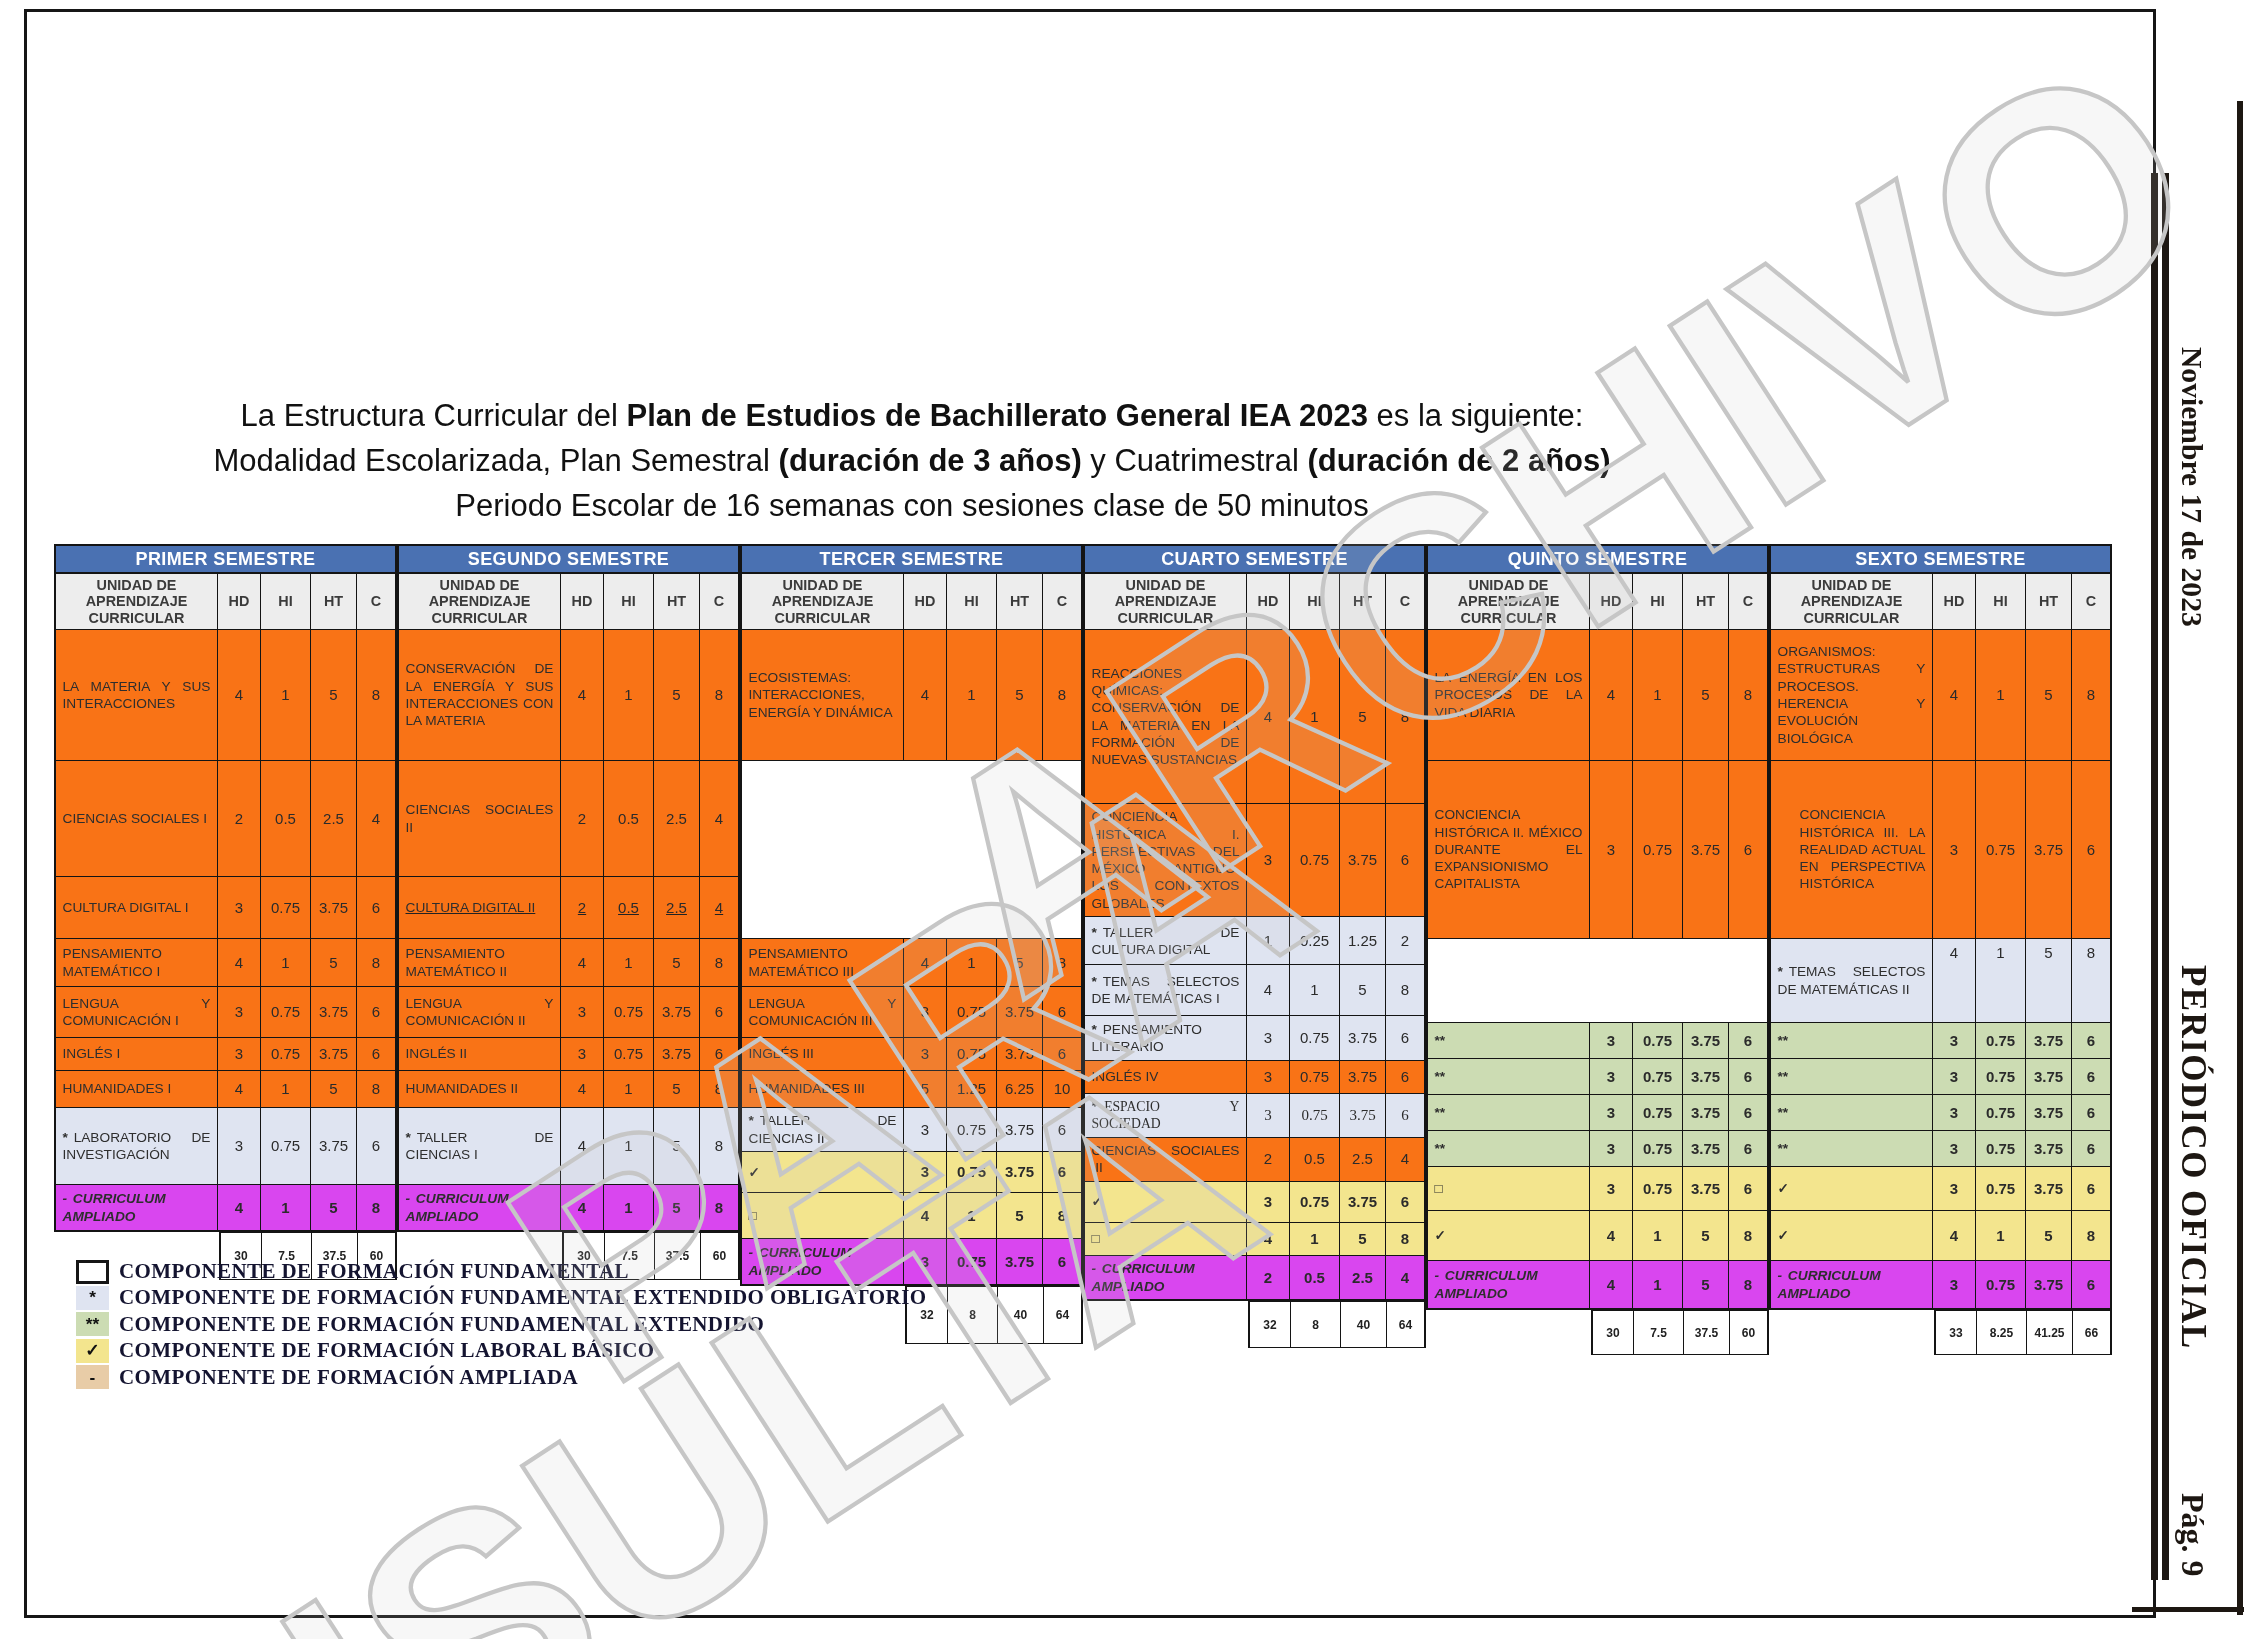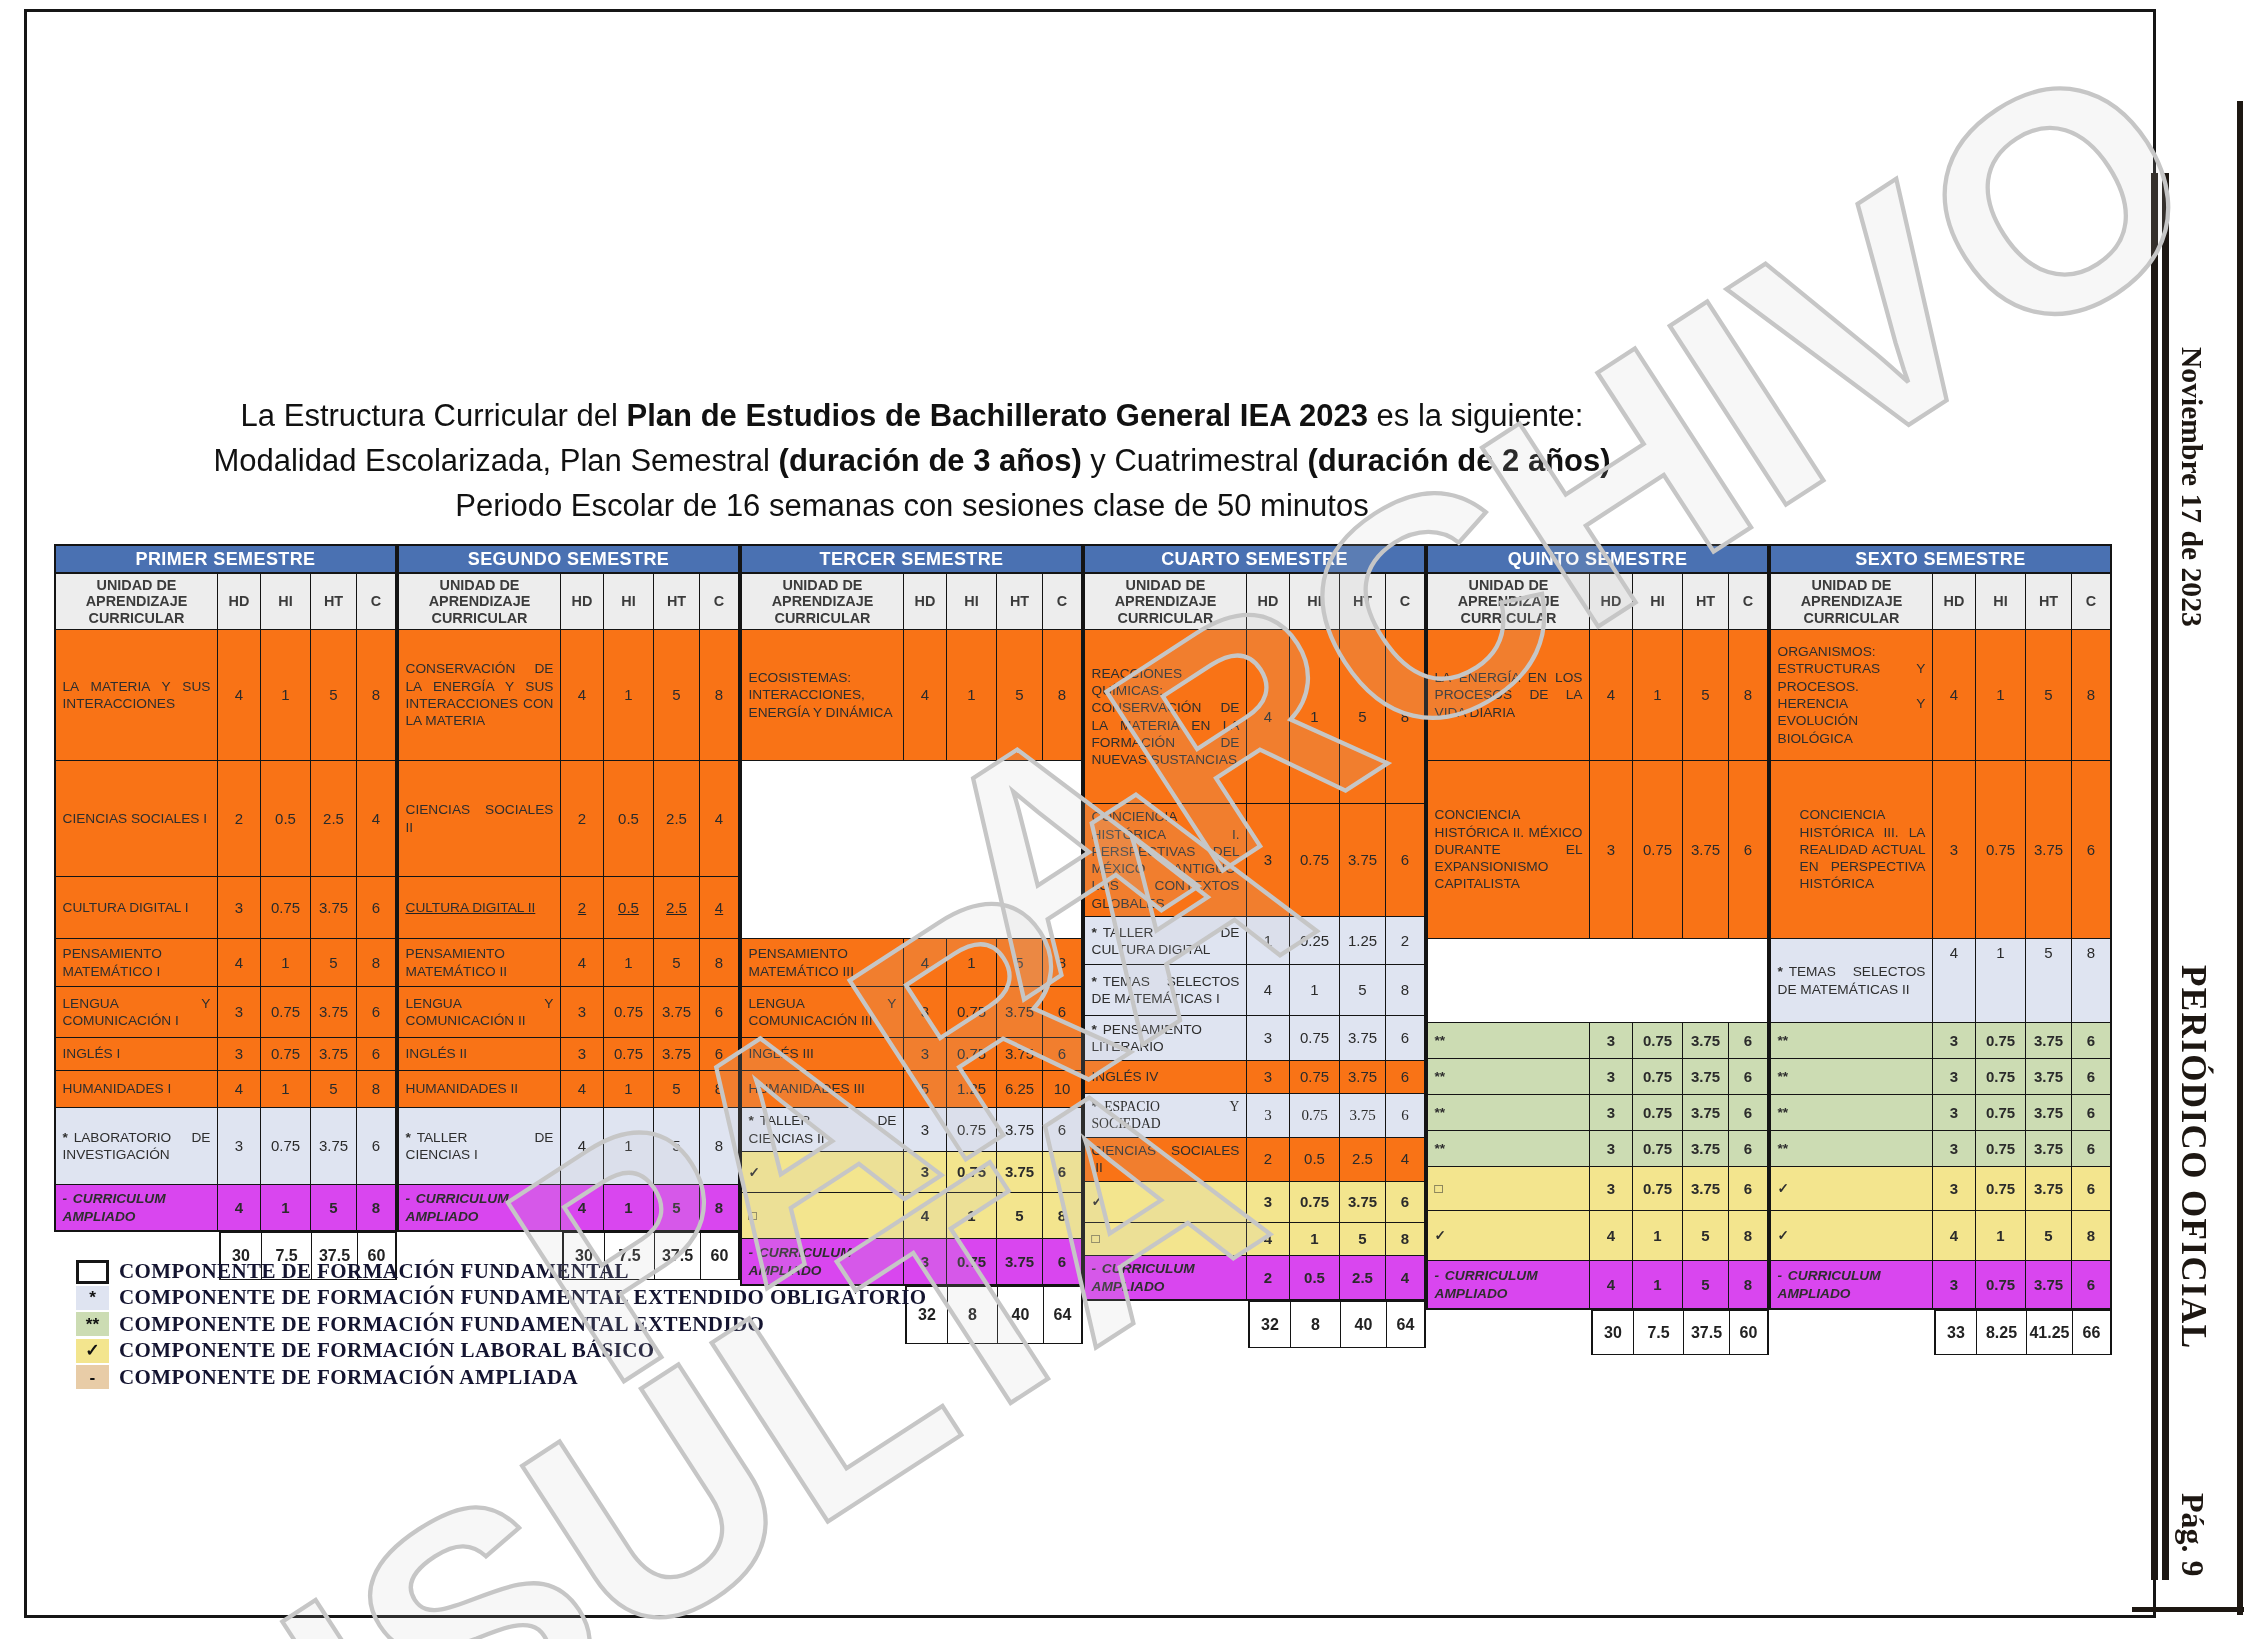--- a/index.html
+++ b/index.html
@@ -60,7 +60,7 @@
   .totals{display:grid;grid-template-columns:1fr 43px 50px 46px 39px;}
   .totals .void{border:none;}
   .totals .v{border:1.4px solid #141414;border-left-width:0;display:flex;align-items:center;
-             justify-content:center;font-size:16px;font-weight:600;color:#222;background:#fff;}
+             justify-content:center;font-size:12px;font-weight:600;color:#222;background:#fff;}
   .totals .v.first{border-left-width:2.2px;}
   .totals .v.last{border-right-width:2.2px;}
   

